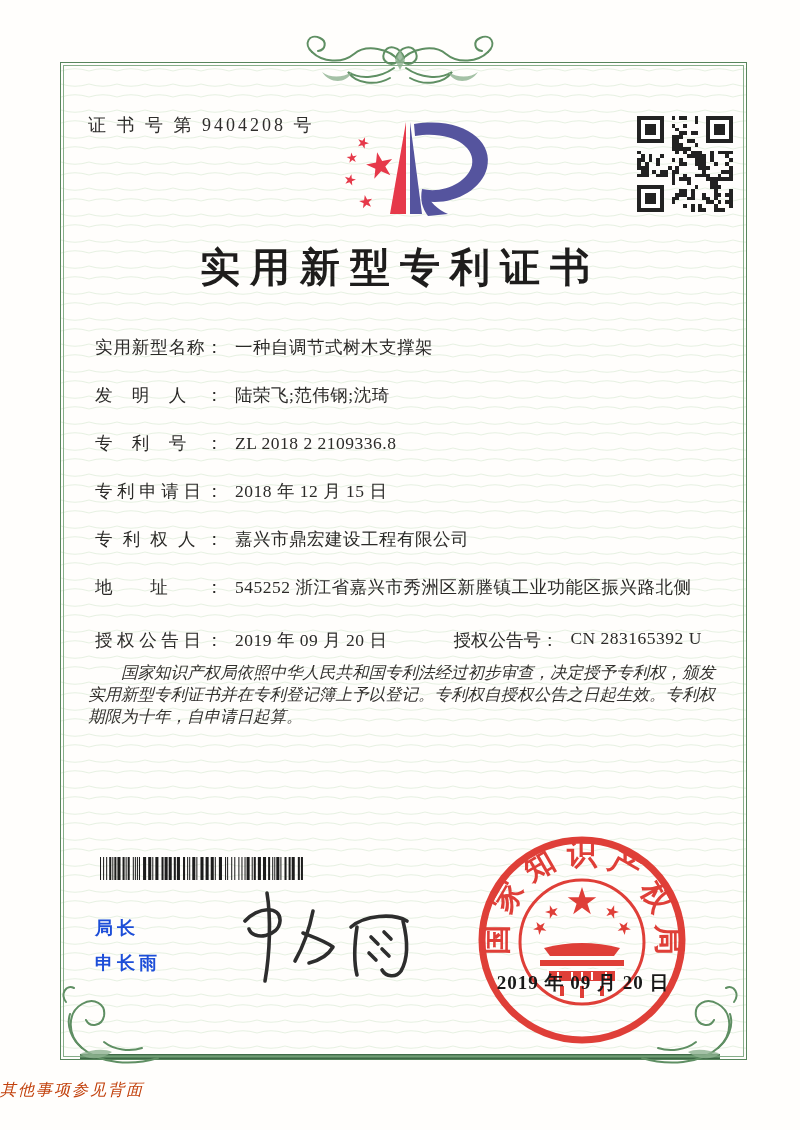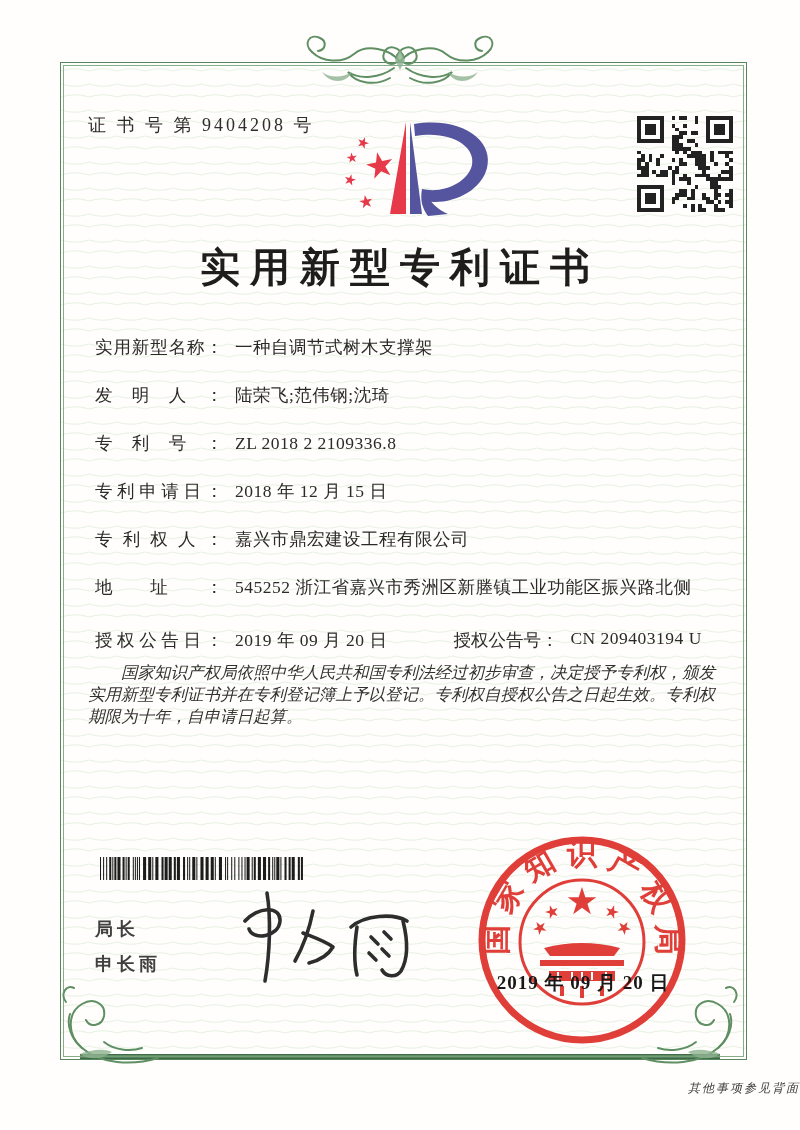--- a/index.html
+++ b/index.html
@@ -394,7 +394,7 @@
     <span class="val">2019 年 09 月 20 日</span>
     <span class="grant-pair2">
       <span>授权公告号：</span>
-      <span class="val">CN 209403194 U</span>
+      <span class="val">CN 283165392 U</span>
     </span>
   </div>
 

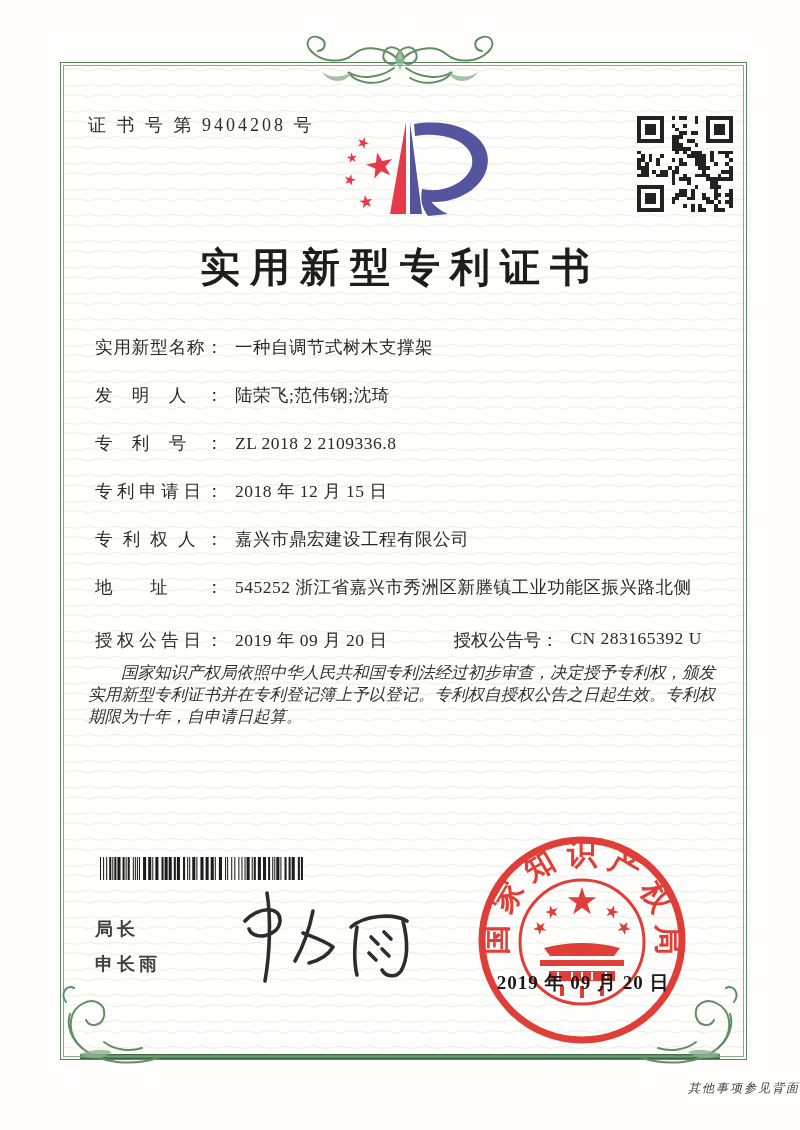--- a/index.html
+++ b/index.html
@@ -37,8 +37,8 @@
   
   .barcode{position:absolute;left:100px;top:857px;width:205px;height:23px;fill:#1c1c1c;}
   
-  .signer{position:absolute;left:95px;top:912px;font-family:Liberation Serif, serif;
-          font-weight:700;font-size:18px;line-height:35px;letter-spacing:4px;color:#404040;}
+  .signer{position:absolute;left:95px;top:912px;font-family:Liberation Mono, monospace;
+          font-weight:700;font-size:18px;line-height:35px;letter-spacing:4px;color:#1d4ed8;}
   .signature{position:absolute;left:215px;top:885px;width:215px;height:110px;}
   .signature path{fill:none;stroke:#2d2d2d;stroke-width:3.6;stroke-linecap:round;stroke-linejoin:round;}
   

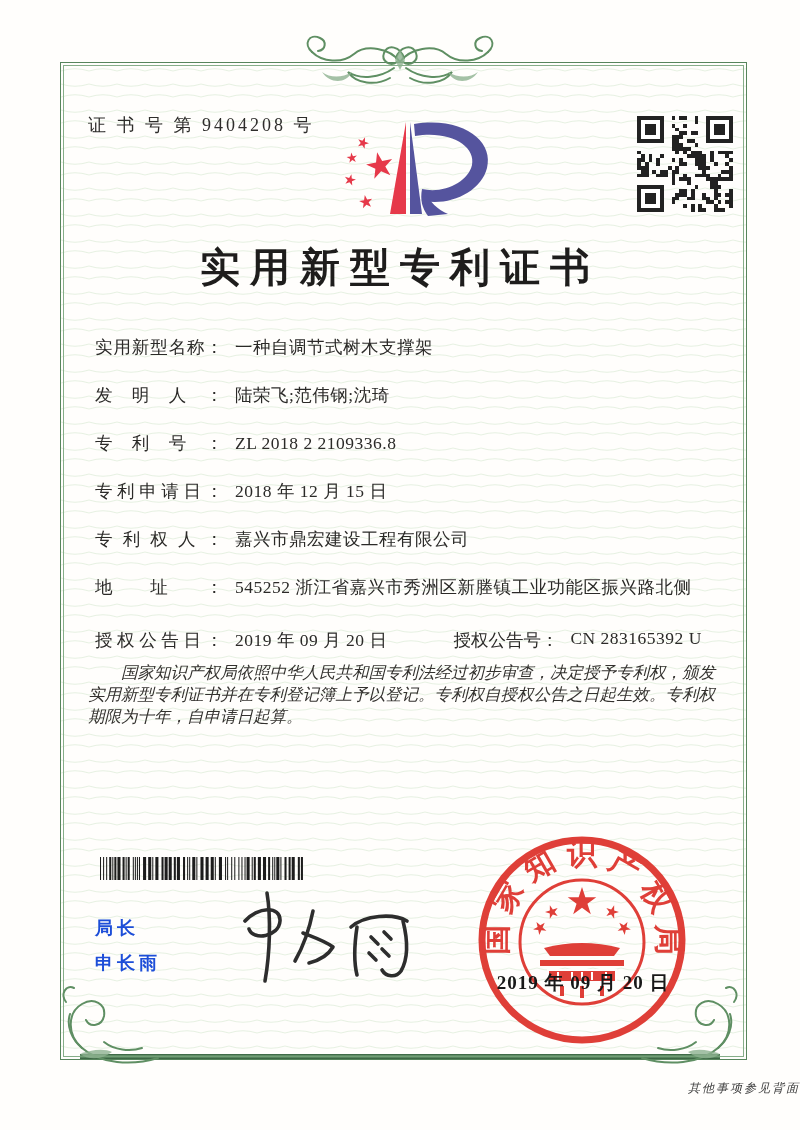--- a/index.html
+++ b/index.html
@@ -51,8 +51,8 @@
              font-size:19px;font-weight:600;letter-spacing:1px;color:#181818;}
   .page-no{position:absolute;left:0;top:1028px;width:800px;text-align:center;
            font-size:15.5px;letter-spacing:2px;color:#2c2b29;}
-  .back-note{position:absolute;left:0;top:1080px;width:800px;text-align:right;
-             font-size:12px;font-style:italic;letter-spacing:2px;color:#404040;}
+  .back-note{position:absolute;left:0;top:1080px;width:800px;text-align:left;
+             font-size:16px;font-style:italic;letter-spacing:2px;color:#c2410c;}
 </style>
 </head>
 <body>

